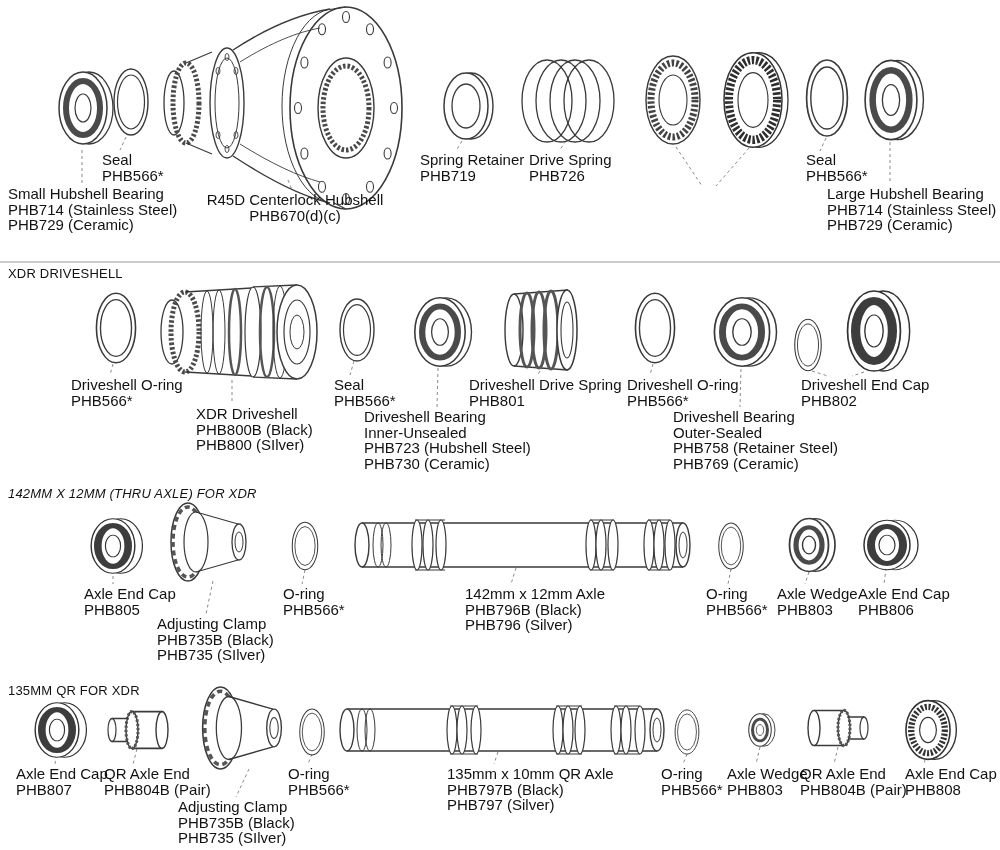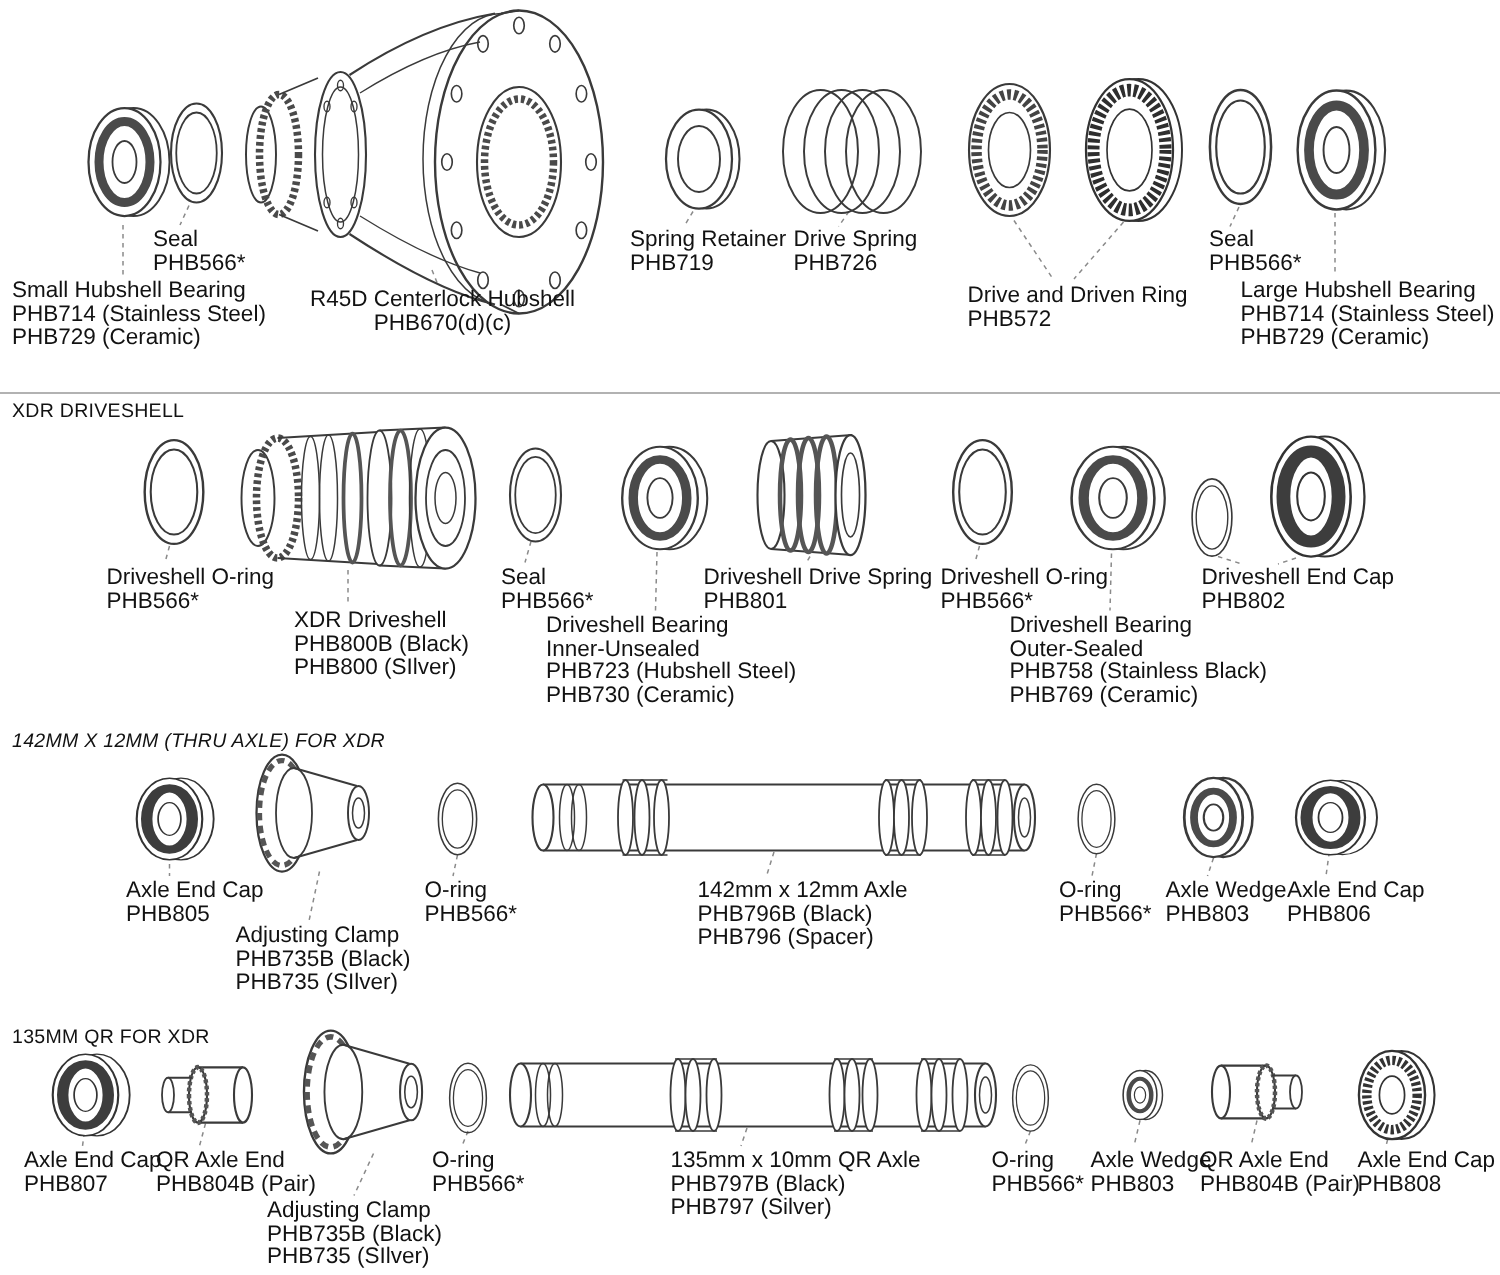--- a/index.html
+++ b/index.html
@@ -276,10 +276,6 @@
   <div>Drive Spring</div>
   <div>PHB726</div>
 </div>
-<div class="label" style="left:645px; top:189px;">
-  <div>Drive and Driven Ring</div>
-  <div>PHB572</div>
-</div>
 <div class="label" style="left:806px; top:152px;">
   <div>Seal</div>
   <div>PHB566*</div>

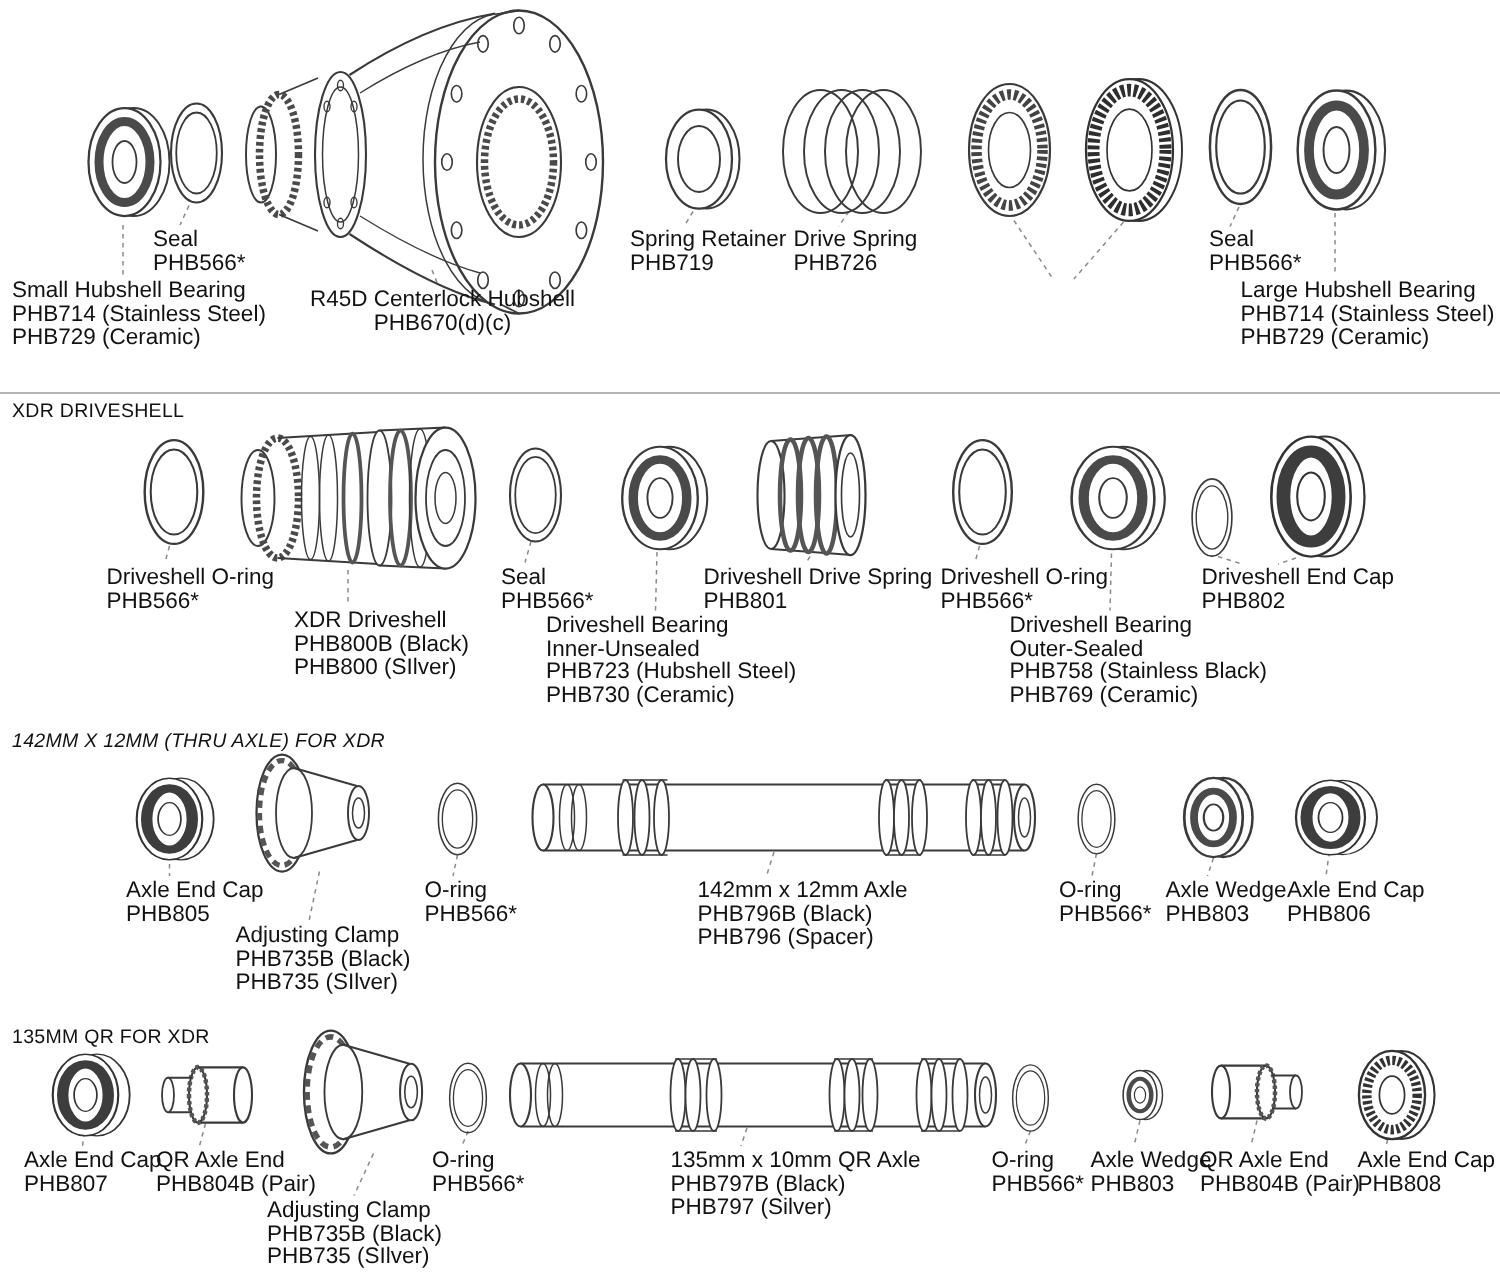--- a/index.html
+++ b/index.html
@@ -316,7 +316,7 @@
 <div class="label" style="left:673px; top:409px;">
   <div>Driveshell Bearing</div>
   <div>Outer-Sealed</div>
-  <div>PHB758 (Stainless Black)</div>
+  <div>PHB758 (Retainer Steel)</div>
   <div>PHB769 (Ceramic)</div>
 </div>
 <div class="label" style="left:801px; top:377px;">

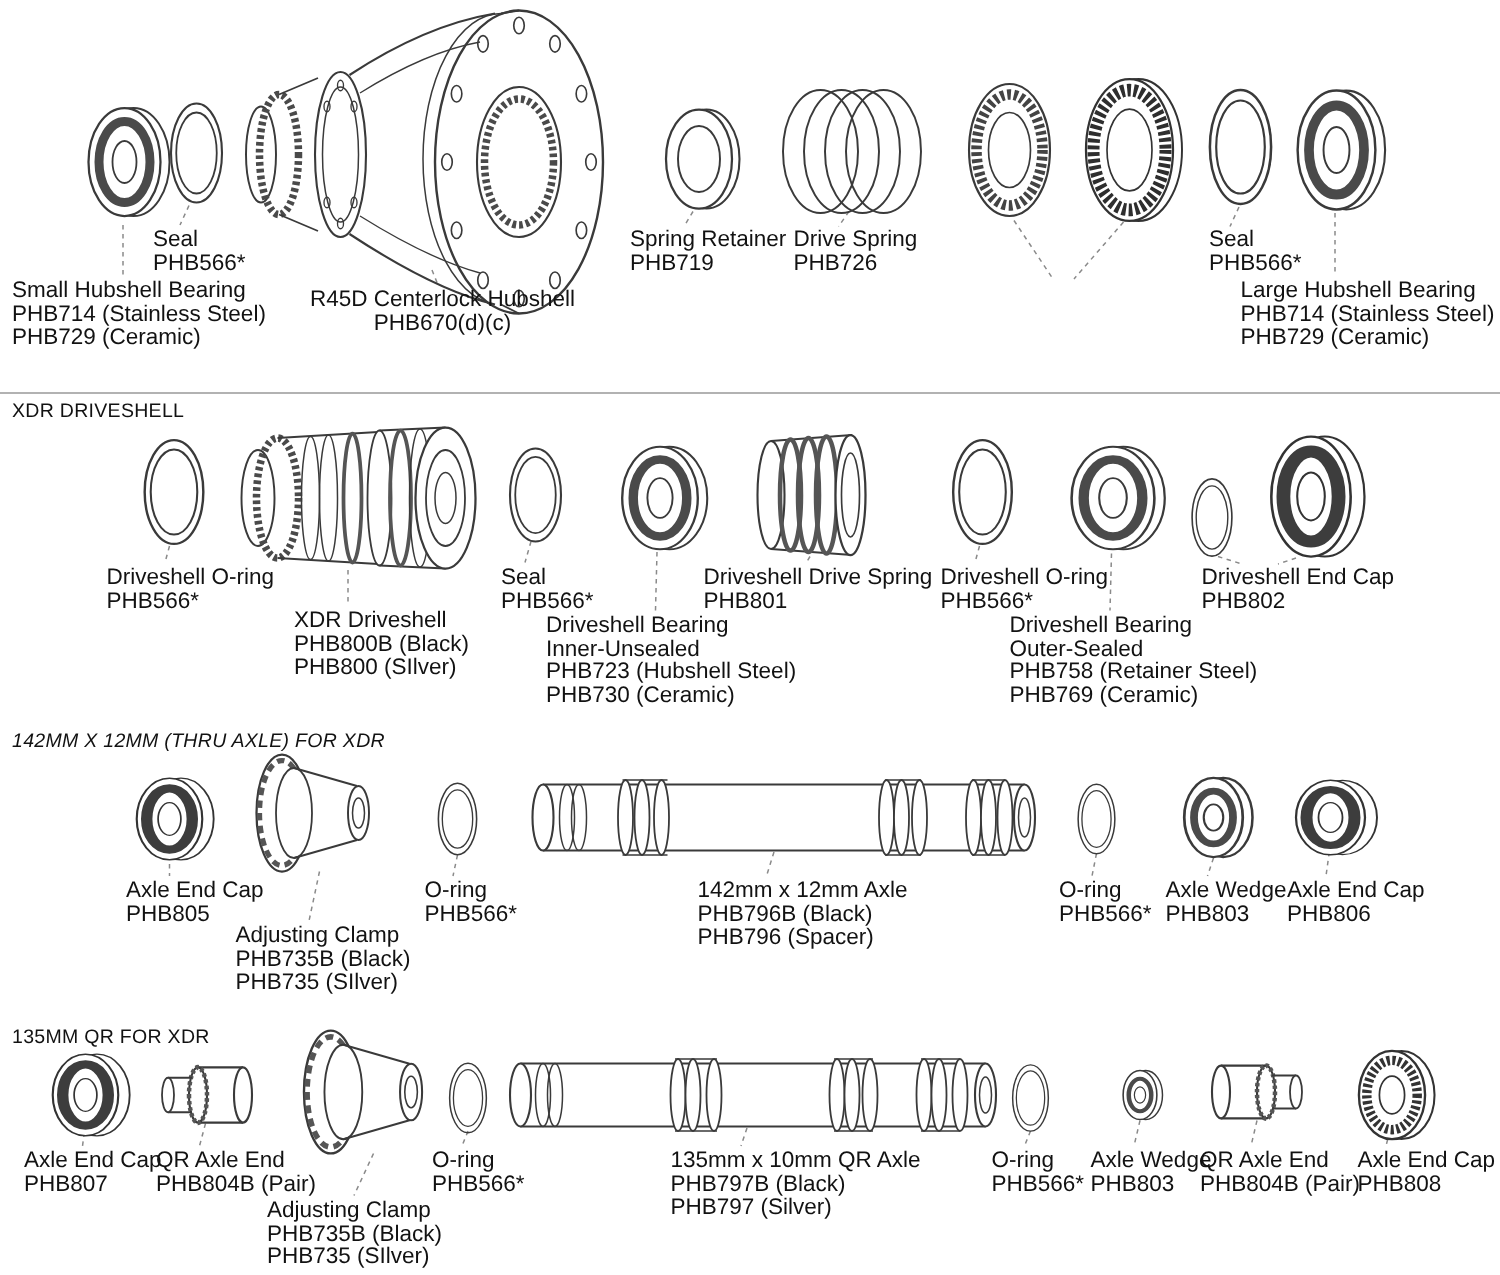--- a/index.html
+++ b/index.html
@@ -340,7 +340,7 @@
 <div class="label" style="left:465px; top:586px;">
   <div>142mm x 12mm Axle</div>
   <div>PHB796B (Black)</div>
-  <div>PHB796 (Spacer)</div>
+  <div>PHB796 (Silver)</div>
 </div>
 <div class="label" style="left:706px; top:586px;">
   <div>O-ring</div>

